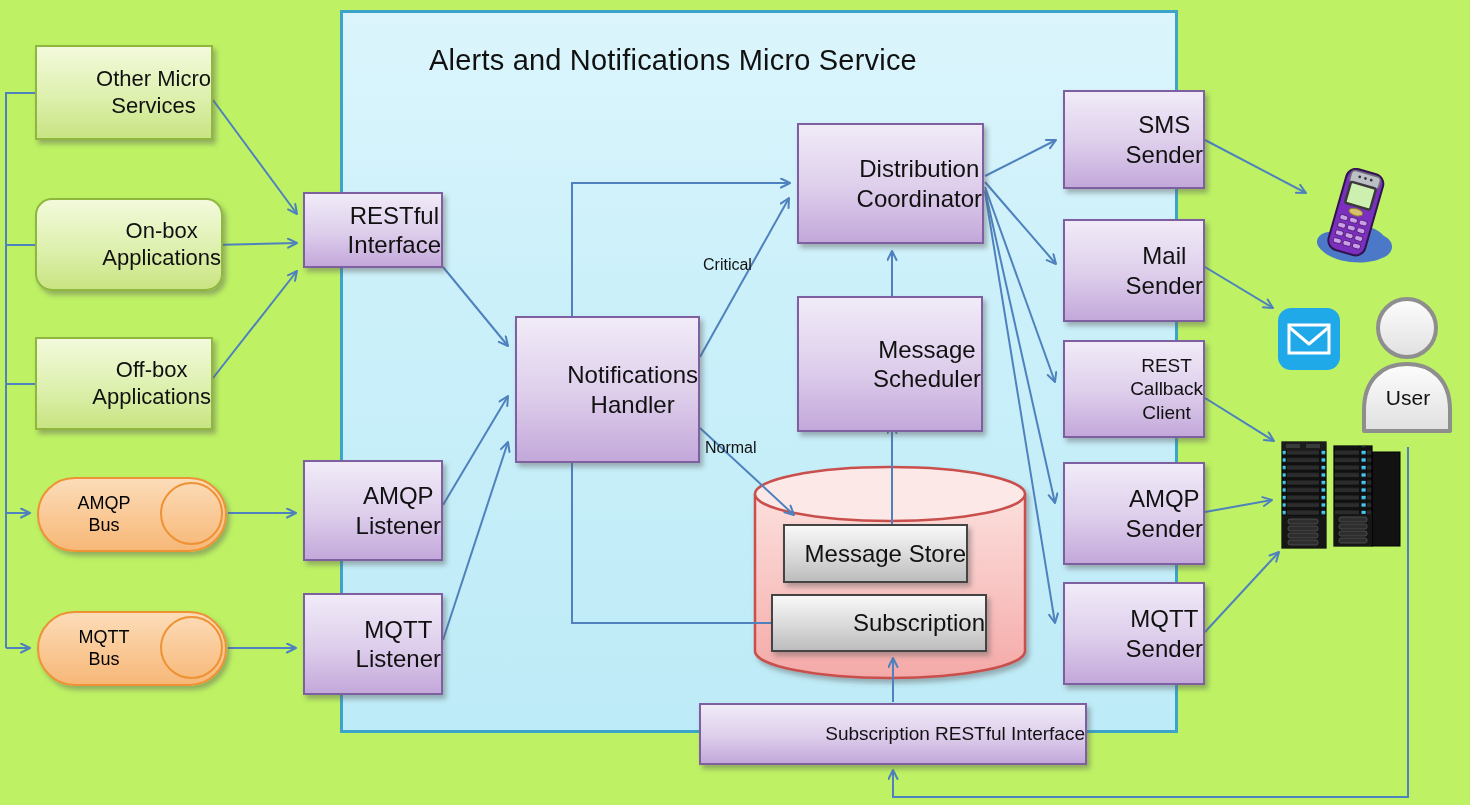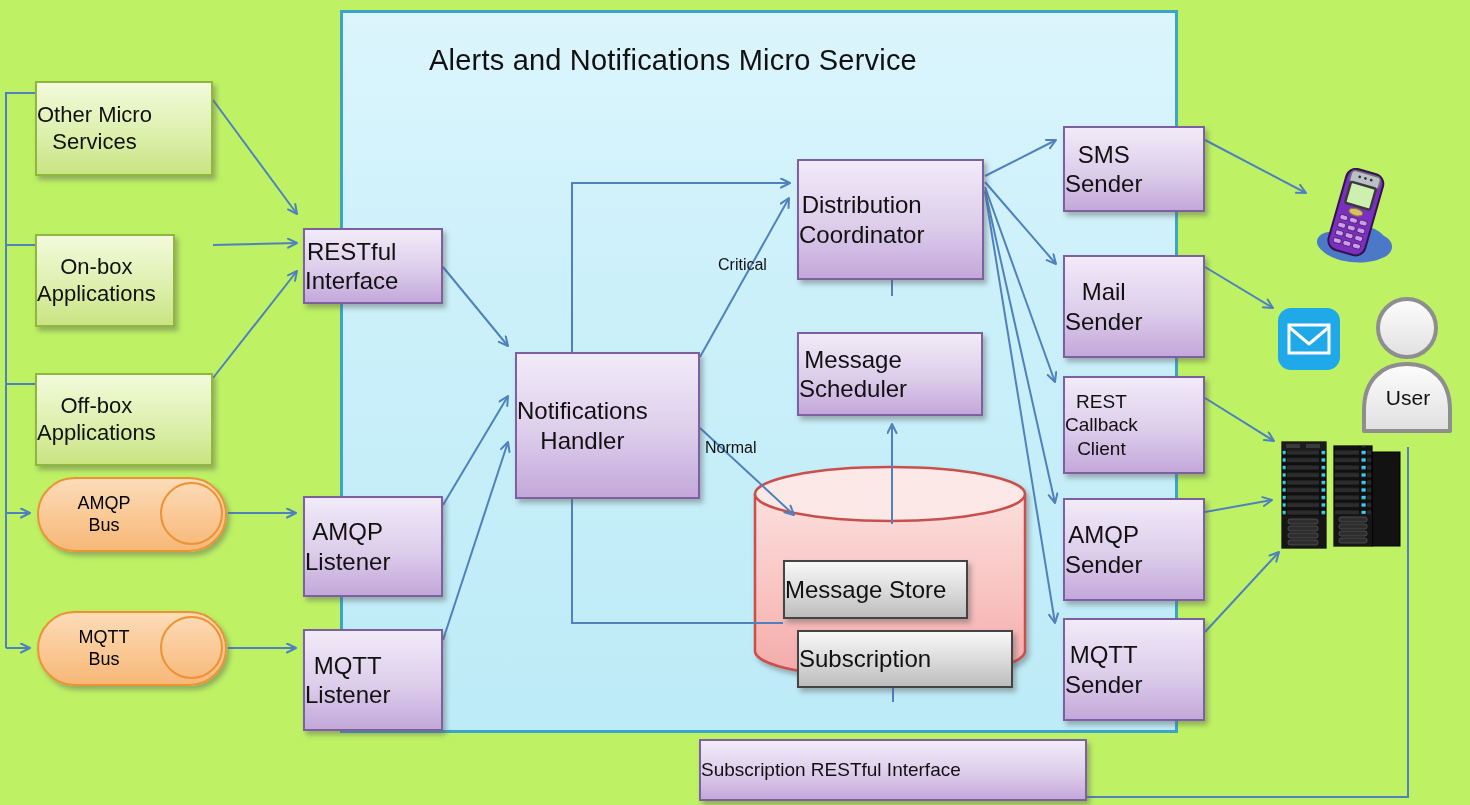--- a/index.html
+++ b/index.html
@@ -19,10 +19,9 @@
 
   
   .node{
-    position:absolute;display:flex;align-items:center;justify-content:flex-start;
+    position:absolute;display:flex;align-items:center;justify-content:flex-end;
     box-sizing:border-box;z-index:3;text-align:center;color:#111;
     box-shadow:3px 4px 5px rgba(90,90,90,.45);
-    margin-top:36px;
   }
   .nl{white-space:pre-line;line-height:1.22;}
   .green{background:linear-gradient(180deg,#f3fadc 0%,#ddf0ae 55%,#c9e482 100%);border:2px solid #8fb73e;font-size:22px;}

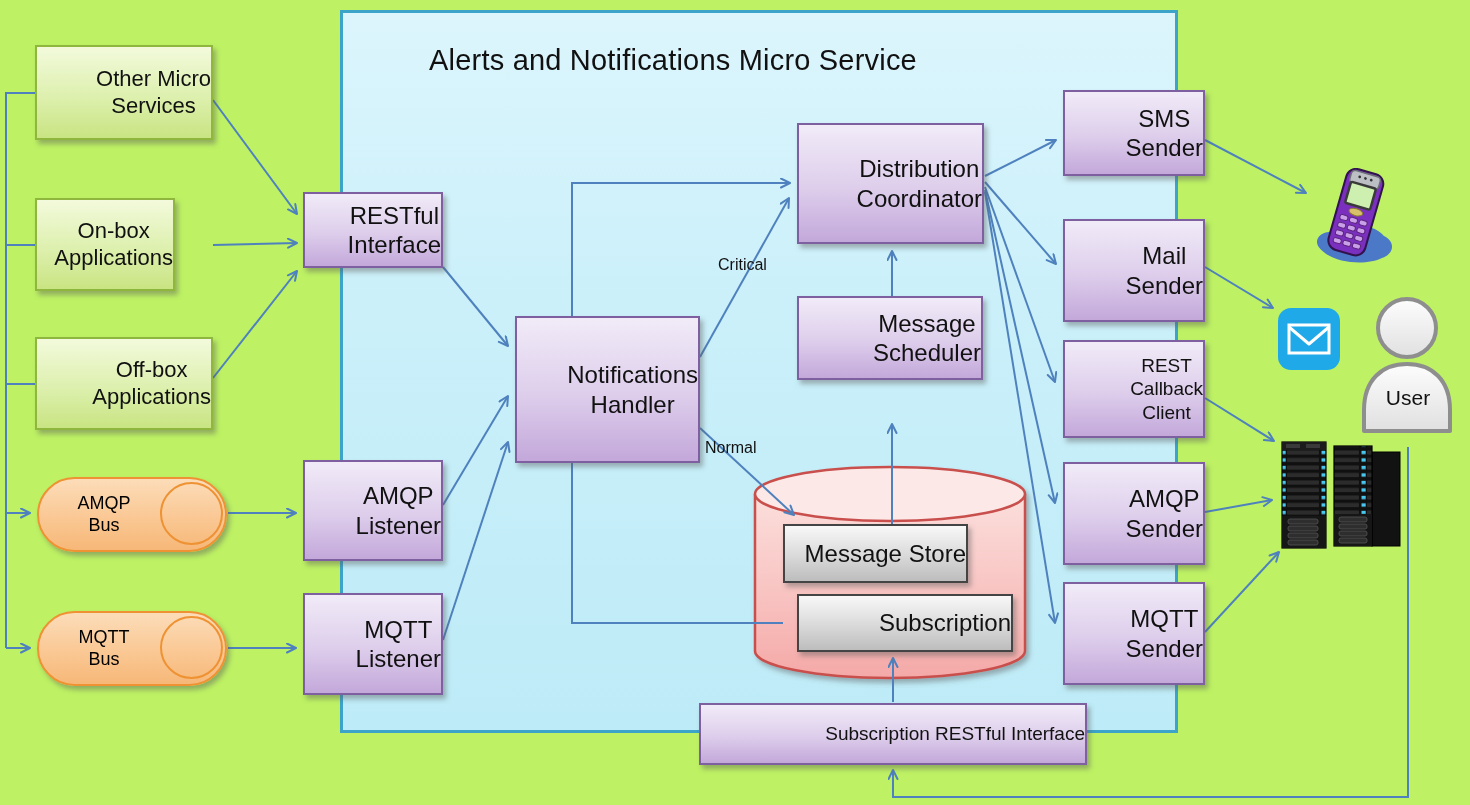--- a/index.html
+++ b/index.html
@@ -52,7 +52,7 @@
   #n-sched{left:797px;top:296px;width:186px;height:84px;}
   #n-store{left:783px;top:524px;width:185px;height:59px;}
   #n-subs{left:797px;top:594px;width:216px;height:58px;}
-  #n-sms{left:1063px;top:90px;width:142px;height:86px;}
+  #n-sms{left:1063px;top:90px;width:142px;height:99px;}
   #n-mail{left:1063px;top:219px;width:142px;height:103px;}
   #n-rcc{left:1063px;top:340px;width:142px;height:98px;font-size:19px;}
   #n-amqps{left:1063px;top:462px;width:142px;height:103px;}

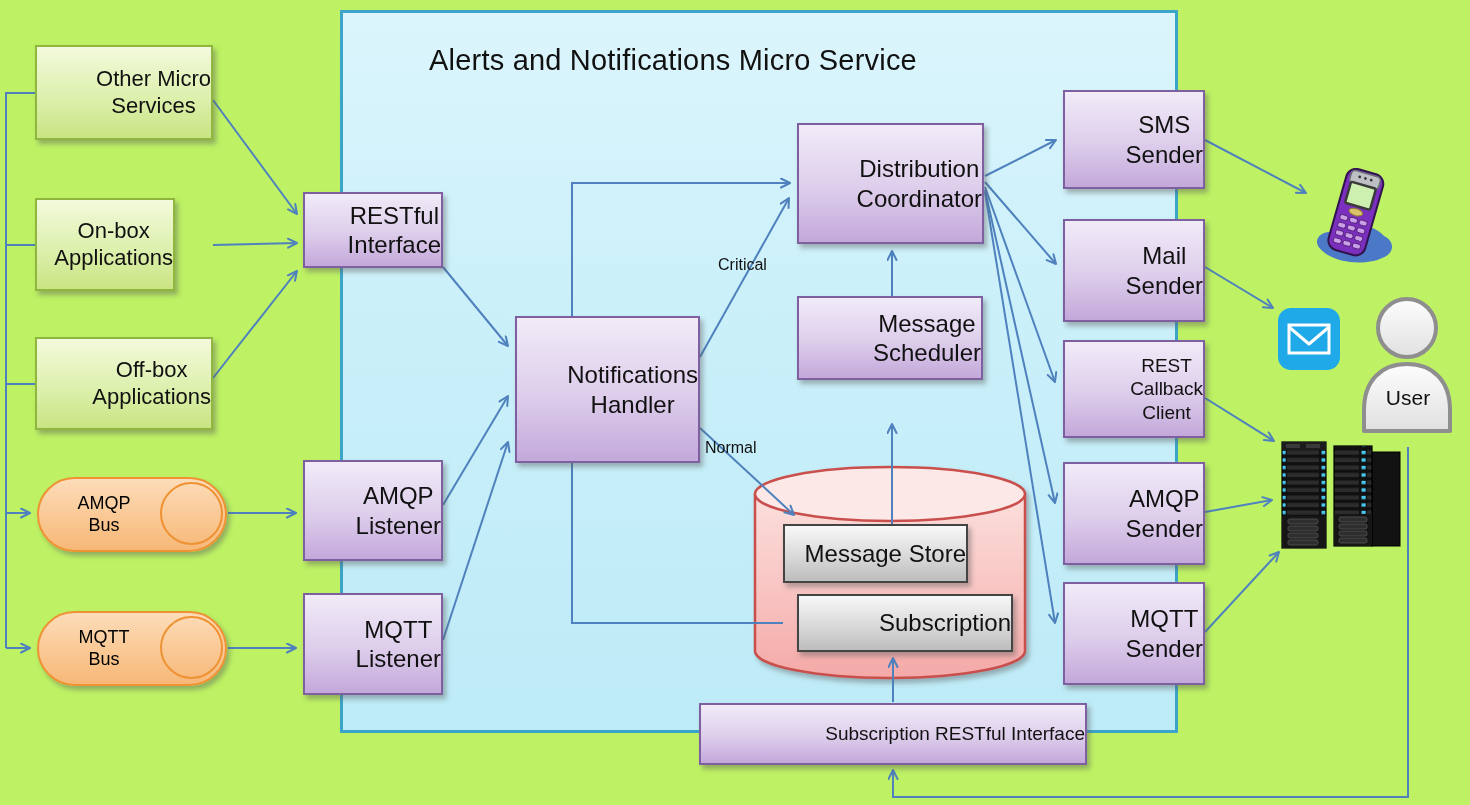--- a/index.html
+++ b/index.html
@@ -29,7 +29,7 @@
   .grayb{background:linear-gradient(180deg,#f8f8f8 0%,#d9d9d9 55%,#bdbdbd 100%);border:2px solid #444;font-size:24px;}
 
   #n-other{left:35px;top:45px;width:178px;height:95px;}
-  #n-onbox{left:35px;top:198px;width:140px;height:93px;}
+  #n-onbox{left:35px;top:198px;width:188px;height:93px;border-radius:17px;}
   #n-offbox{left:35px;top:337px;width:178px;height:93px;}
 
   

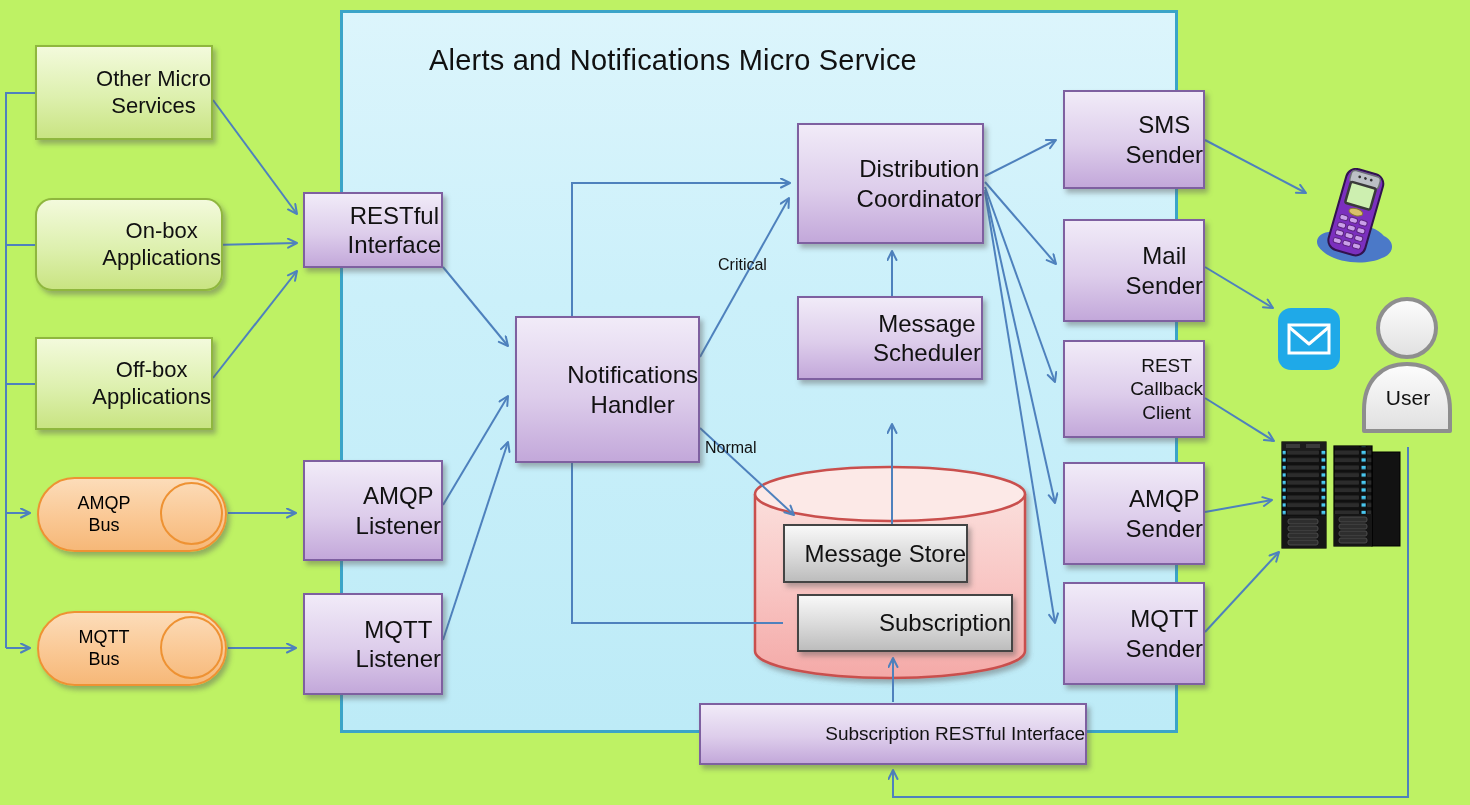--- a/index.html
+++ b/index.html
@@ -61,7 +61,7 @@
 
   
   .edge-label{position:absolute;font-size:16px;color:#111;z-index:3;}
-  #lbl-critical{left:718px;top:256px;}
+  #lbl-critical{left:703px;top:256px;}
   #lbl-normal{left:705px;top:439px;}
 
   

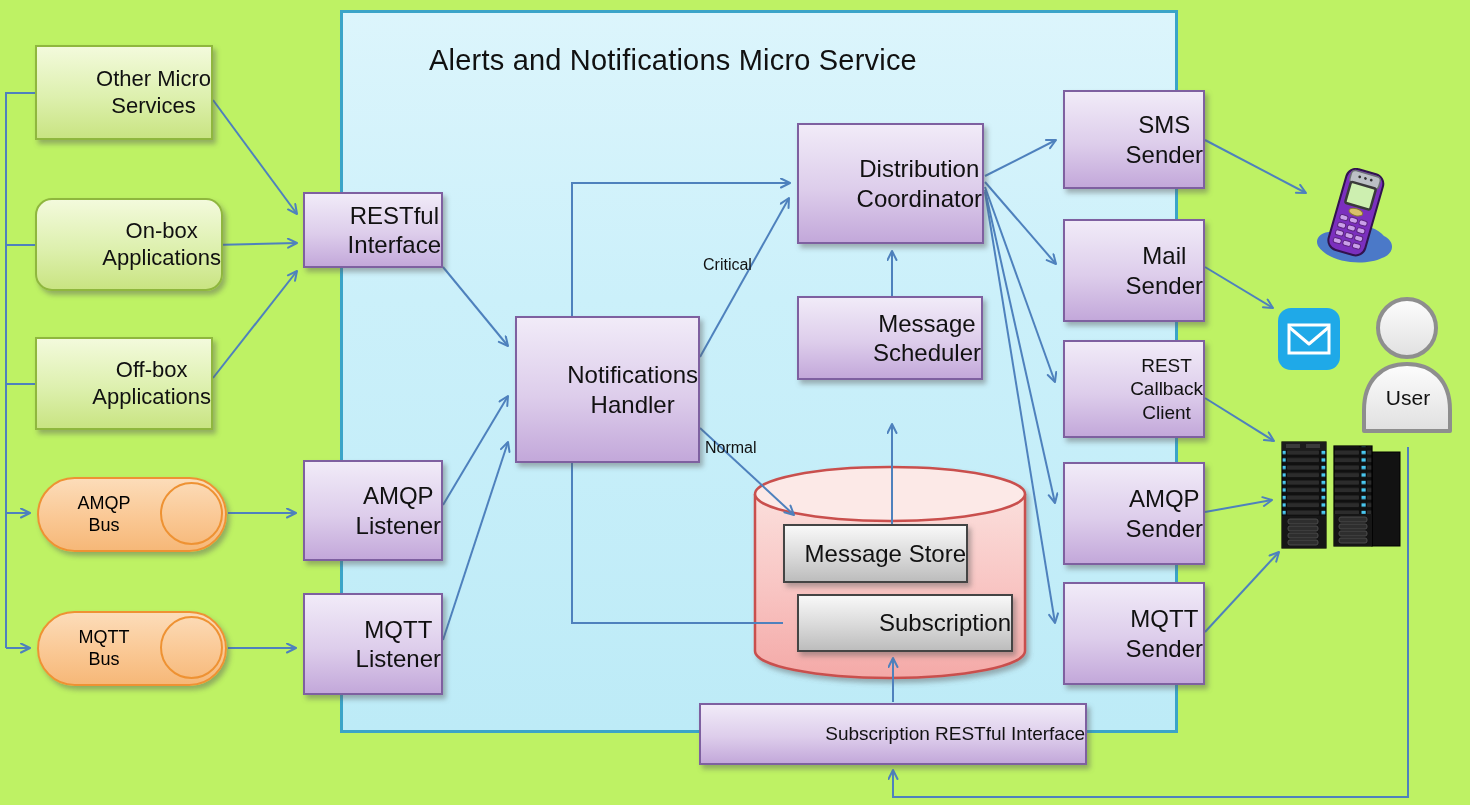--- a/index.html
+++ b/index.html
@@ -49,7 +49,7 @@
   #n-mqttl{left:303px;top:593px;width:140px;height:102px;}
   #n-handler{left:515px;top:316px;width:185px;height:147px;}
   #n-dc{left:797px;top:123px;width:187px;height:121px;}
-  #n-sched{left:797px;top:296px;width:186px;height:84px;}
+  #n-sched{left:797px;top:296px;width:186px;height:136px;}
   #n-store{left:783px;top:524px;width:185px;height:59px;}
   #n-subs{left:797px;top:594px;width:216px;height:58px;}
   #n-sms{left:1063px;top:90px;width:142px;height:99px;}

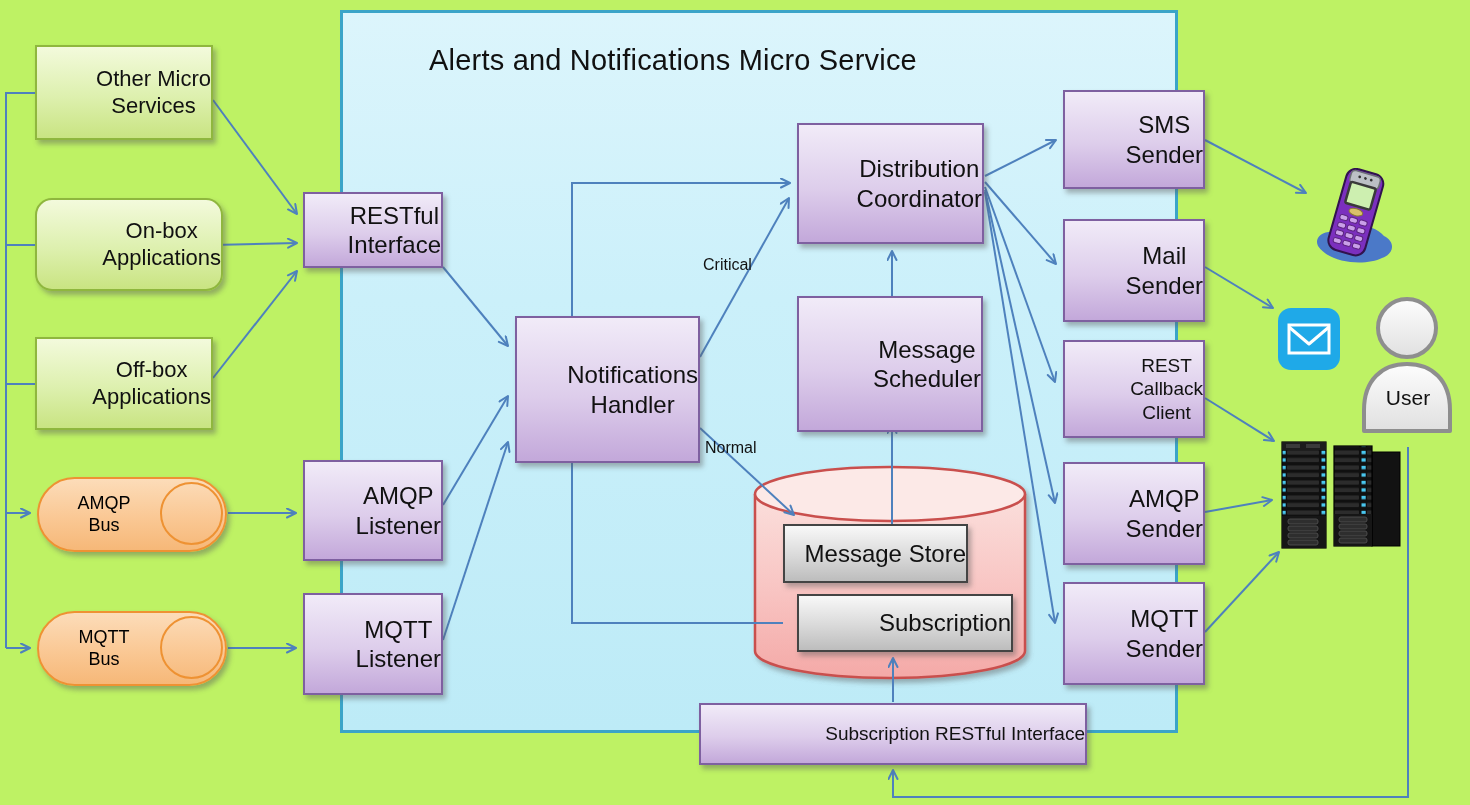--- a/index.html
+++ b/index.html
@@ -51,7 +51,7 @@
   #n-dc{left:797px;top:123px;width:187px;height:121px;}
   #n-sched{left:797px;top:296px;width:186px;height:136px;}
   #n-store{left:783px;top:524px;width:185px;height:59px;}
-  #n-subs{left:797px;top:594px;width:216px;height:58px;}
+  #n-subs{left:771px;top:594px;width:216px;height:58px;}
   #n-sms{left:1063px;top:90px;width:142px;height:99px;}
   #n-mail{left:1063px;top:219px;width:142px;height:103px;}
   #n-rcc{left:1063px;top:340px;width:142px;height:98px;font-size:19px;}

